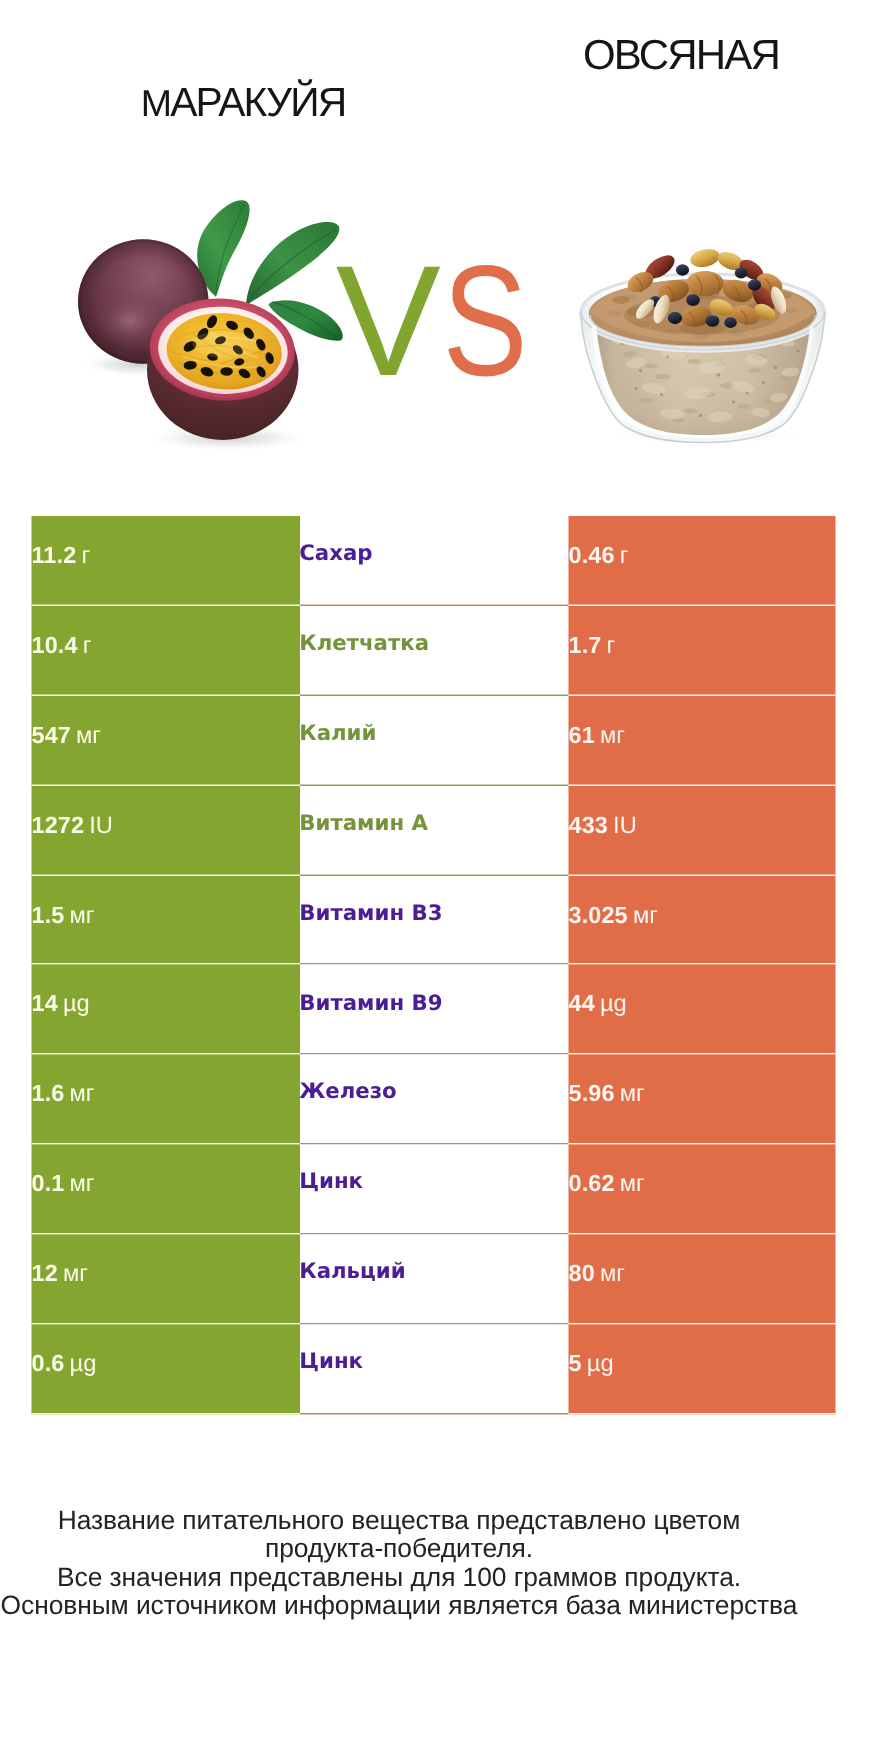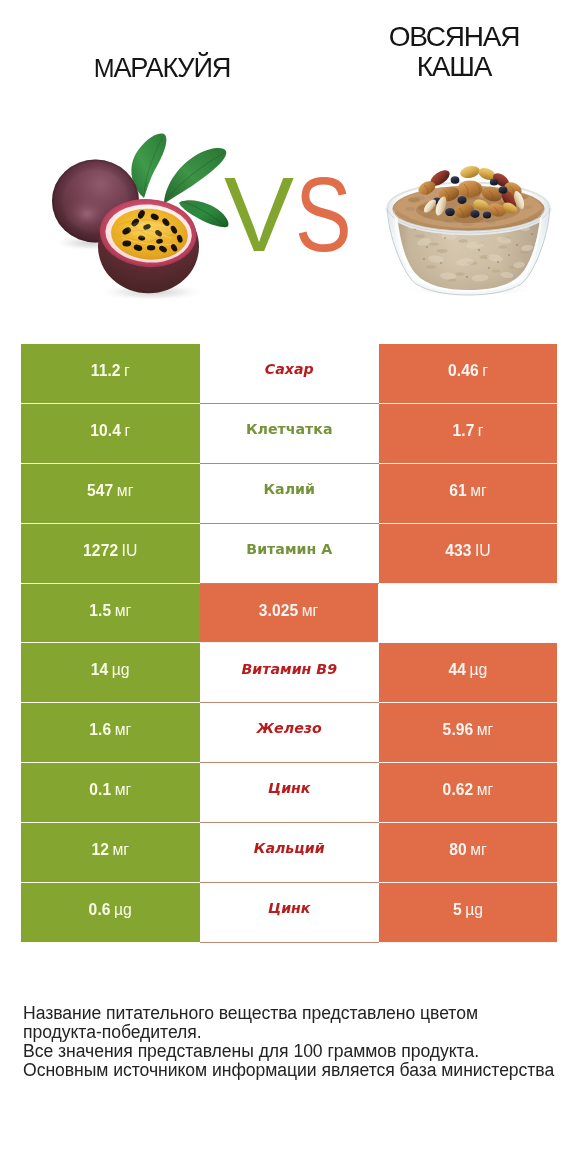--- a/index.html
+++ b/index.html
@@ -73,7 +73,6 @@
     <div class="title title-left"><span class="t-first">м</span><span class="t-rest">аракуйя</span></div>
     <div class="title title-right">
         <span class="t-line">Овсяная</span>
-        <span class="t-line">каша</span>
       </div>
   </div>
 

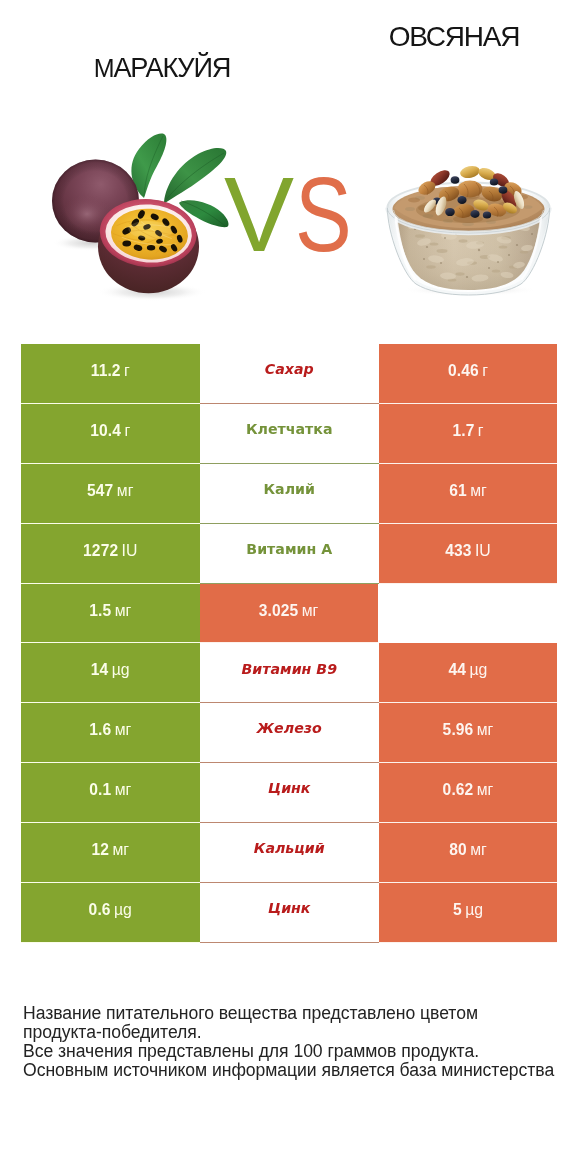--- a/index.html
+++ b/index.html
@@ -43,7 +43,7 @@
   .table { position:absolute; left:21px; top:344px; width:536px; }
   .row { display:flex; height:59.9px; }
   .cell { box-sizing:border-box; display:flex; align-items:center;
-          justify-content:center; height:59.9px; }
+          height:59.9px; }
   .cell > span { position:relative; top:-2.5px; }
   .cleft  { width:178.5px; background:#84a52f; color:#fbfde9;
             border-bottom:1.6px solid #fbfde9; }

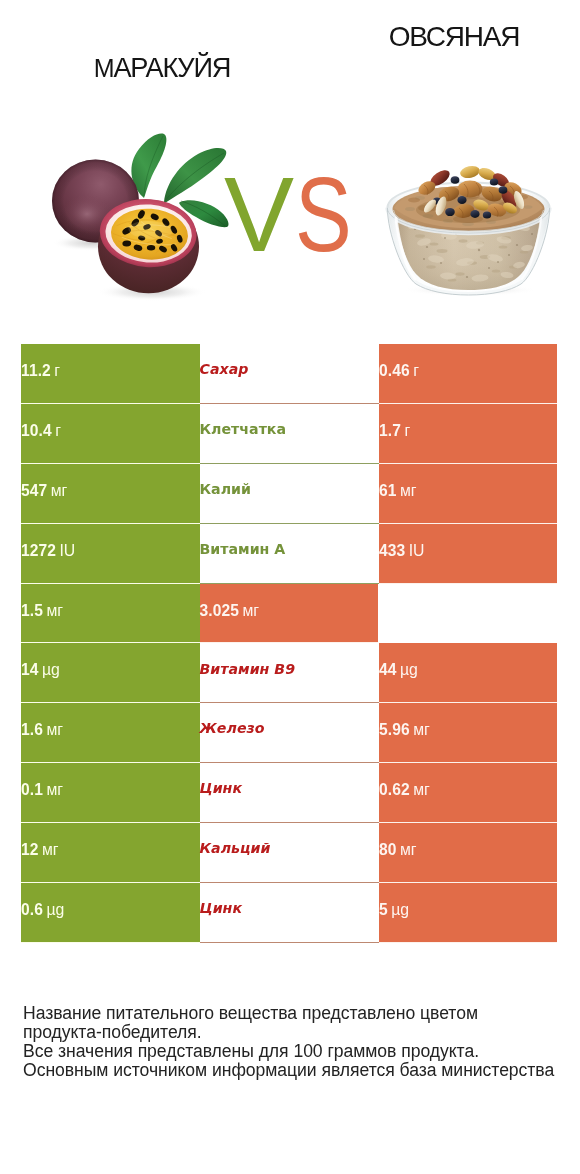--- a/index.html
+++ b/index.html
@@ -53,7 +53,7 @@
   .cmid.win-left  { border-bottom:1.2px solid #90a061; }
   .cmid.win-right { border-bottom:1.2px solid #bd8871; }
   .cmid.win-left  .lbl { color:#75933a; }
-  .cmid.win-right .lbl { color:#b91c1c;font-style:italic; }
+  .cmid.win-right .lbl { color:#4c1d95; }
 
   .val  { font-size:15.6px; font-weight:700; letter-spacing:0.1px; }
   .unit { font-size:15.8px; font-weight:400; margin-left:3.4px; }

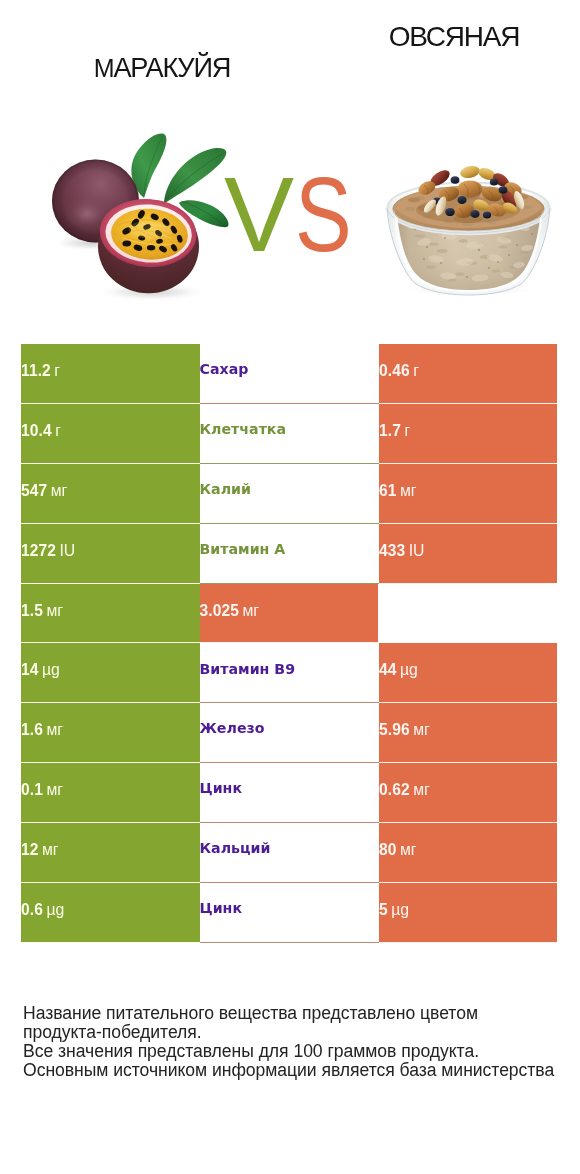--- a/index.html
+++ b/index.html
@@ -499,6 +499,9 @@
           <span class="val">1.5</span>
           <span class="unit">мг</span>
         </div>
+        <div class="cell cmid win-right">
+          <span class="lbl">Витамин B3</span>
+        </div>
         <div class="cell cright">
           <span class="val">3.025</span>
           <span class="unit">мг</span>

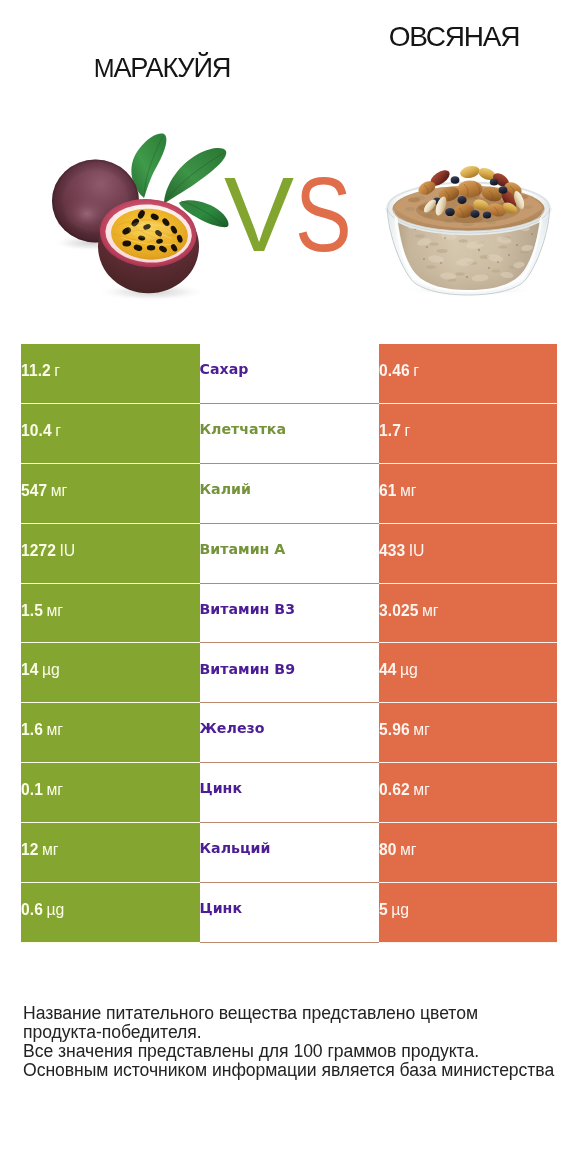--- a/index.html
+++ b/index.html
@@ -60,7 +60,7 @@
   .cmid .lbl { font-family:"DejaVu Sans", sans-serif; font-size:14.2px; font-weight:700; letter-spacing:0px; top:-4.4px; }
 
   
-  .footer { position:absolute; left:0; top:1004px; width:532px; text-align:left;margin-left:23px; }
+  .footer { position:absolute; left:0; top:1004px; width:532px; text-align:center; }
   .fline { font-size:17.6px; line-height:19.05px; color:#232323; font-weight:400; letter-spacing:-0.05px; }
 
 </style>

